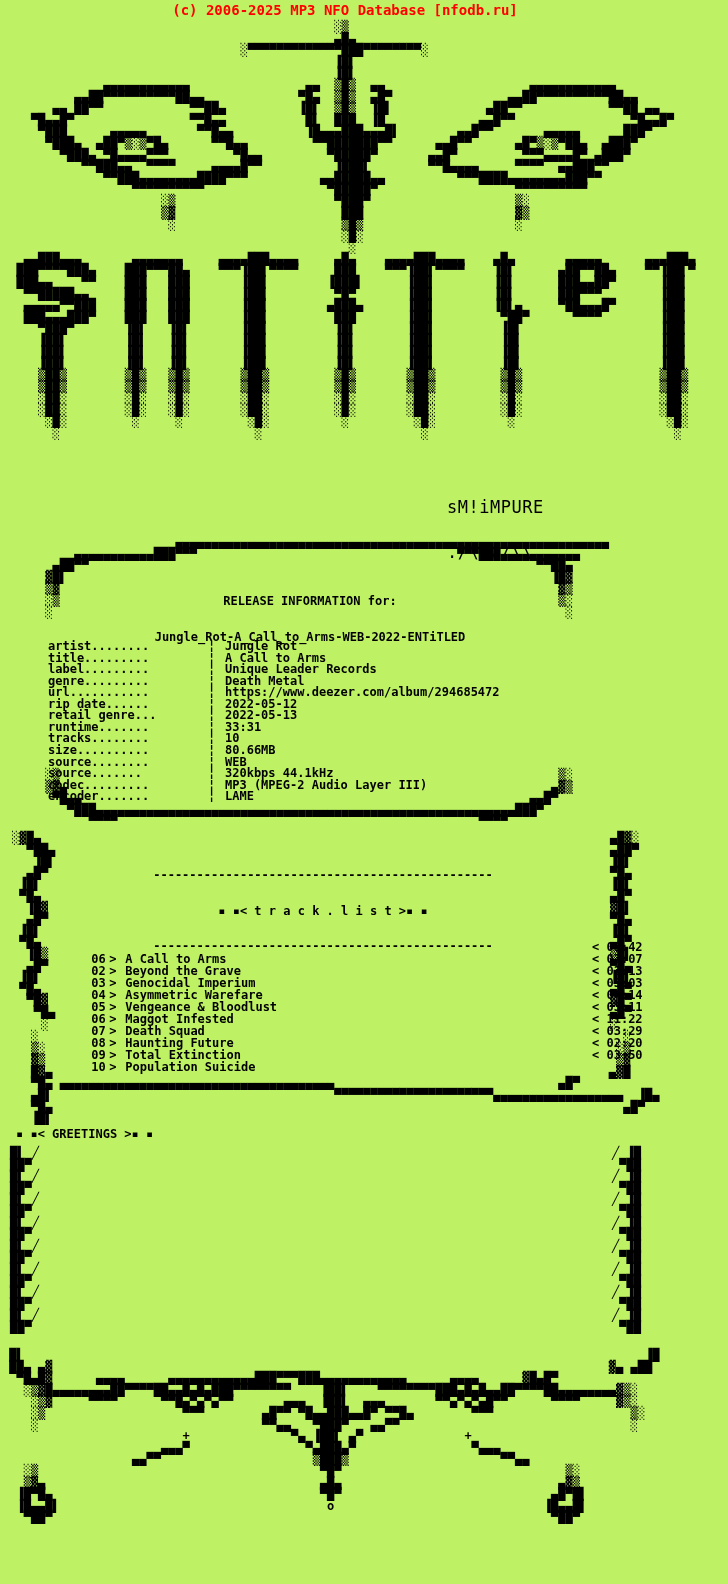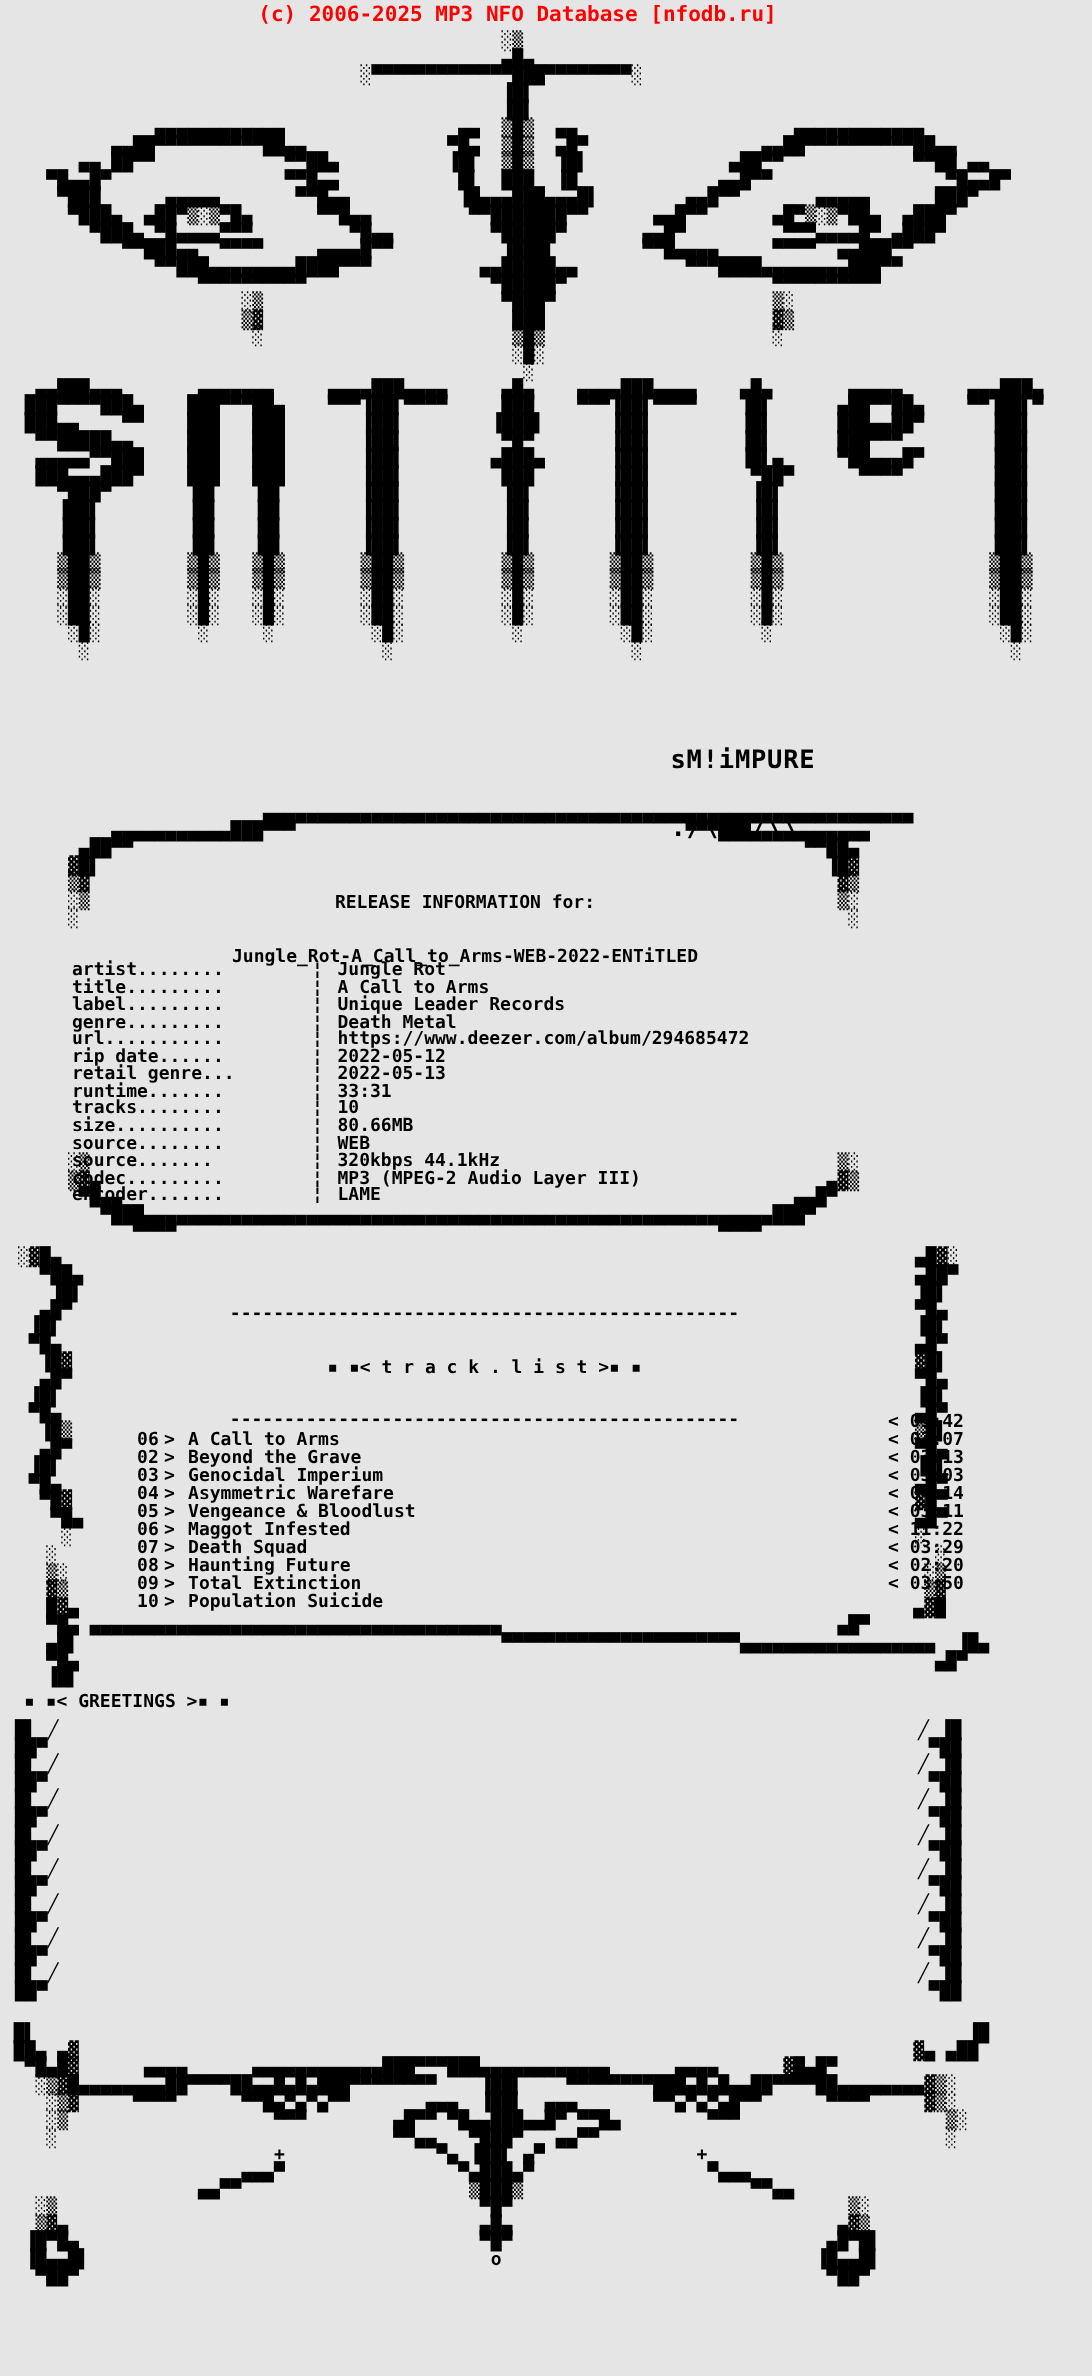--- a/index.html
+++ b/index.html
@@ -6,7 +6,7 @@
   body { background:#ffffff; }
   #page {
     position:relative; width:728px; height:1584px;
-    background:#e5e5e5; overflow:hidden;
+    background:#bef264; overflow:hidden;
     font-family:"DejaVu Sans Mono", monospace;
     color:#000;
   }

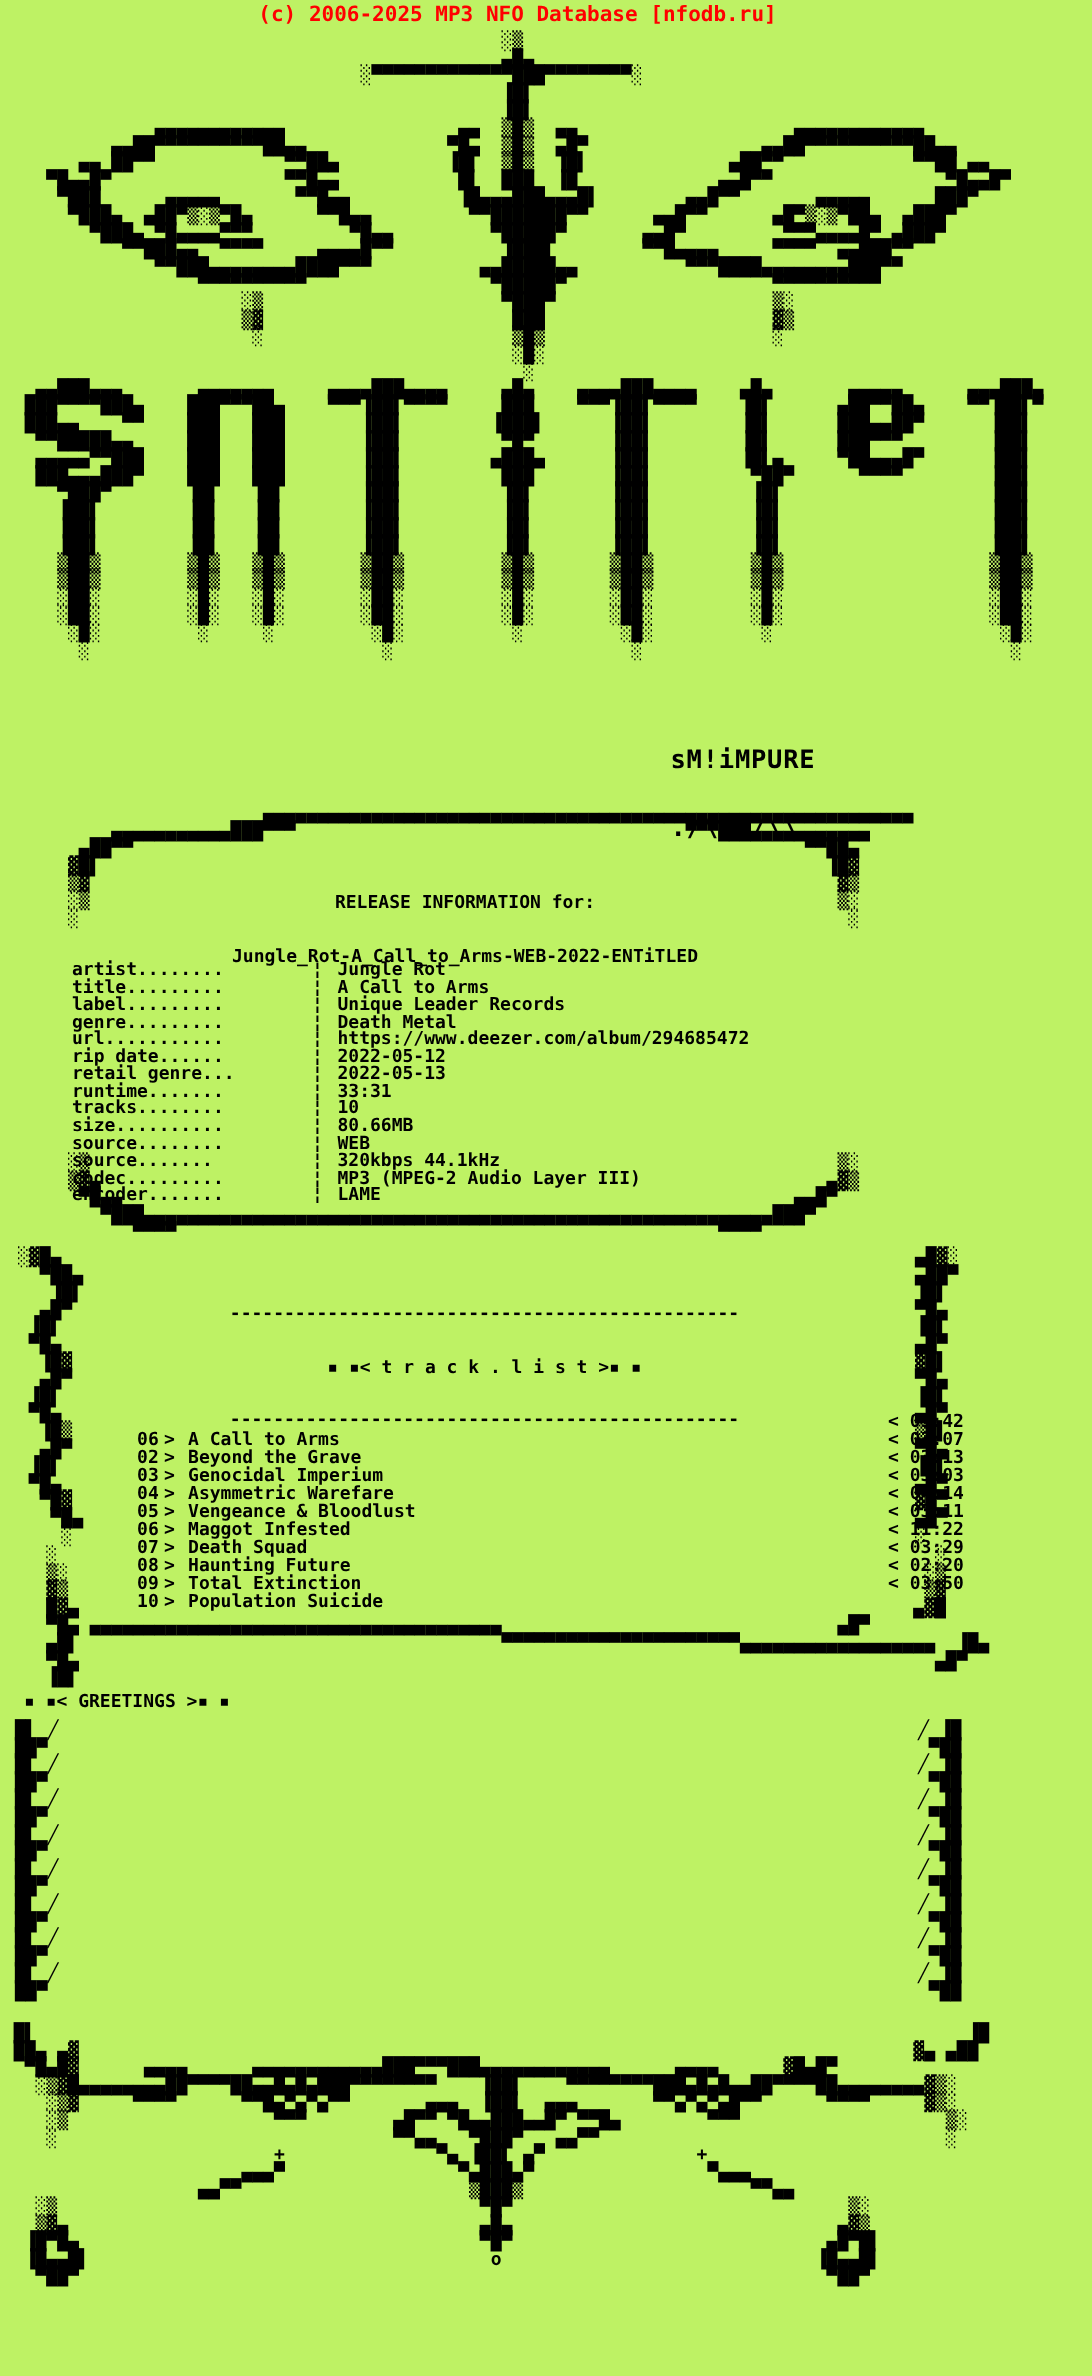--- a/index.html
+++ b/index.html
@@ -28,7 +28,7 @@
   #logo { top:22px; left:2px; }
   #sig {
     left:447px; top:470px; text-align:center;
-    font-family:"DejaVu Sans Mono", monospace; font-weight:bold;
+    font-family:"DejaVu Sans Mono", monospace; font-weight:normal;
     font-size:17px; line-height:15px; letter-spacing:0.5px; white-space:pre;
   }
   #frame-top { top:537px; left:2px; }

